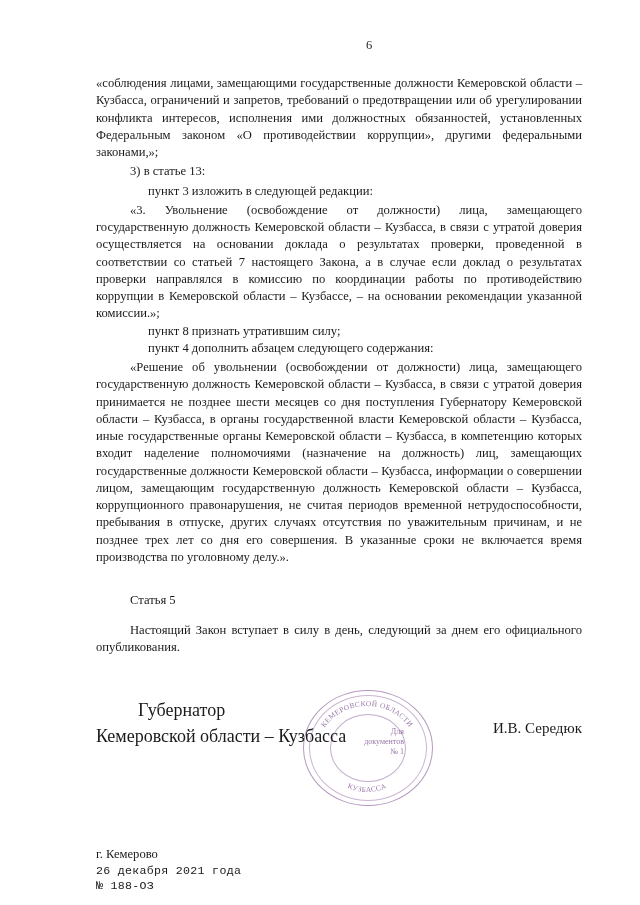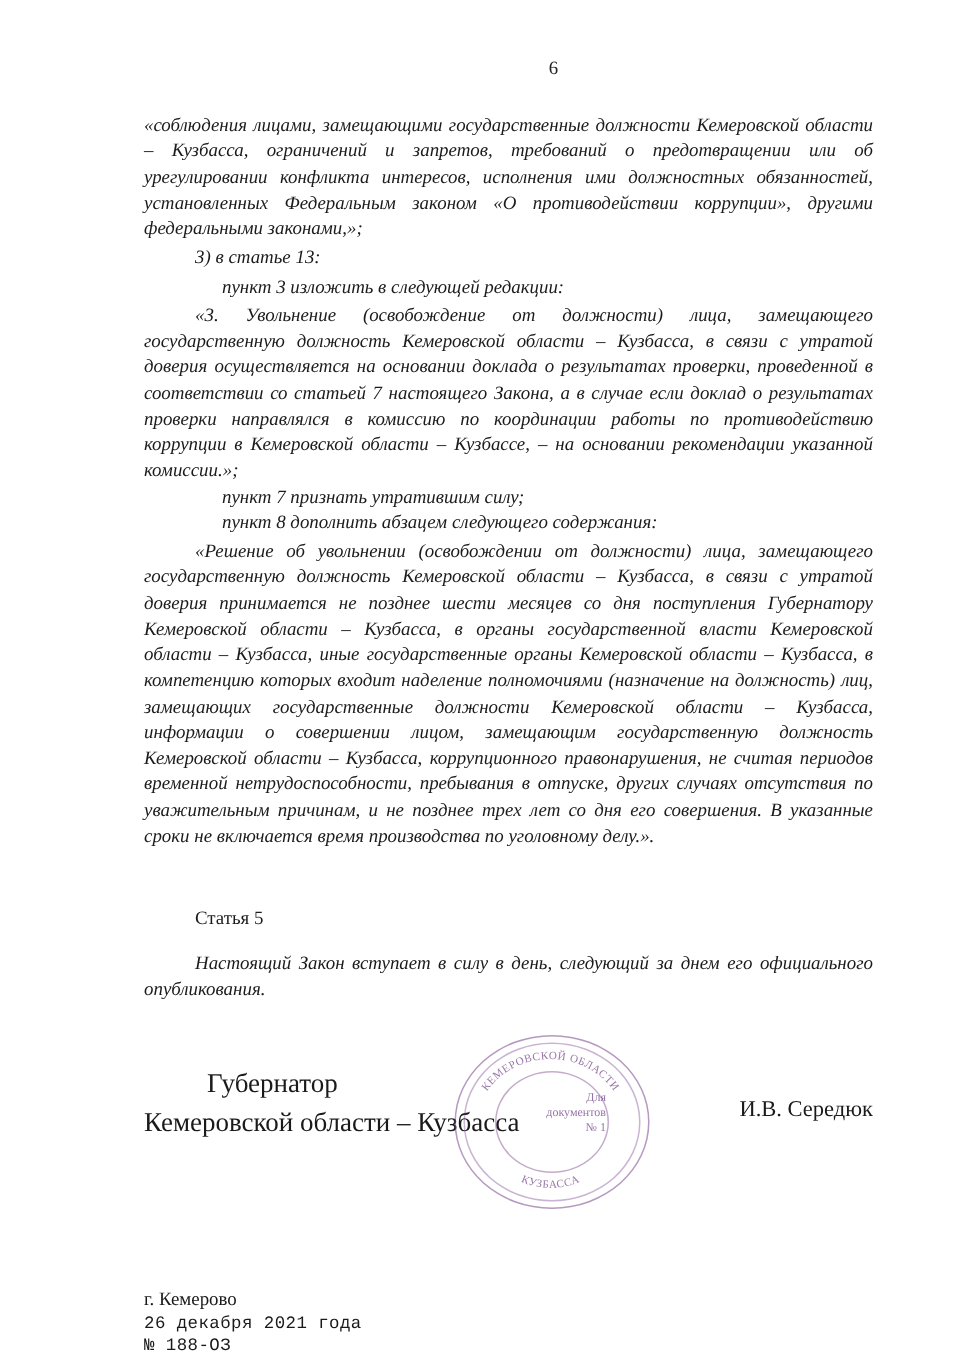--- a/index.html
+++ b/index.html
@@ -39,7 +39,6 @@
     margin: 0 0 0 0;
     text-align: justify;
     text-justify: inter-word;
-    font-style: italic;
   }
   .para.indent {
     text-indent: 34px;

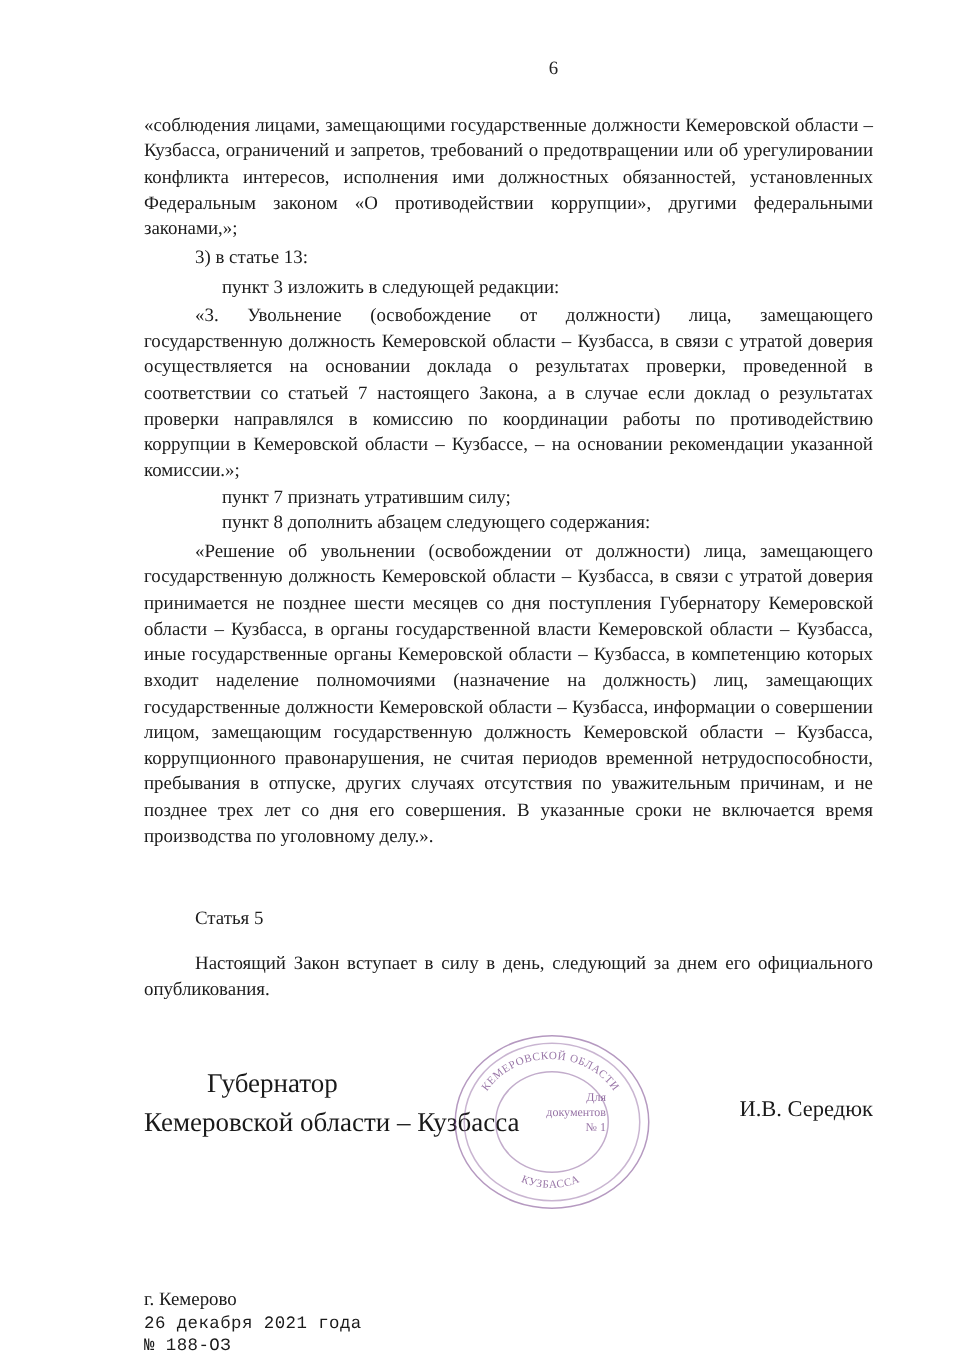--- a/index.html
+++ b/index.html
@@ -156,7 +156,7 @@
     <p class="para indent gap-sm">«3. Увольнение (освобождение от должности) лица, замещающего государственную должность Кемеровской области – Кузбасса, в связи с утратой доверия осуществляется на основании доклада о результатах проверки, проведенной в соответствии со статьей 7 настоящего Закона, а в случае если доклад о результатах проверки направлялся в комиссию по координации работы по противодействию коррупции в Кемеровской области – Кузбассе, – на основании рекомендации указанной комиссии.»;</p>
 
 
-    <p class="para center-ind">пункт 7 признать утратившим силу;</p>
+    <p class="para center-ind">пункт 8 признать утратившим силу;</p>
 
     <p class="para center-ind">пункт 8 дополнить абзацем следующего содержания:</p>
 

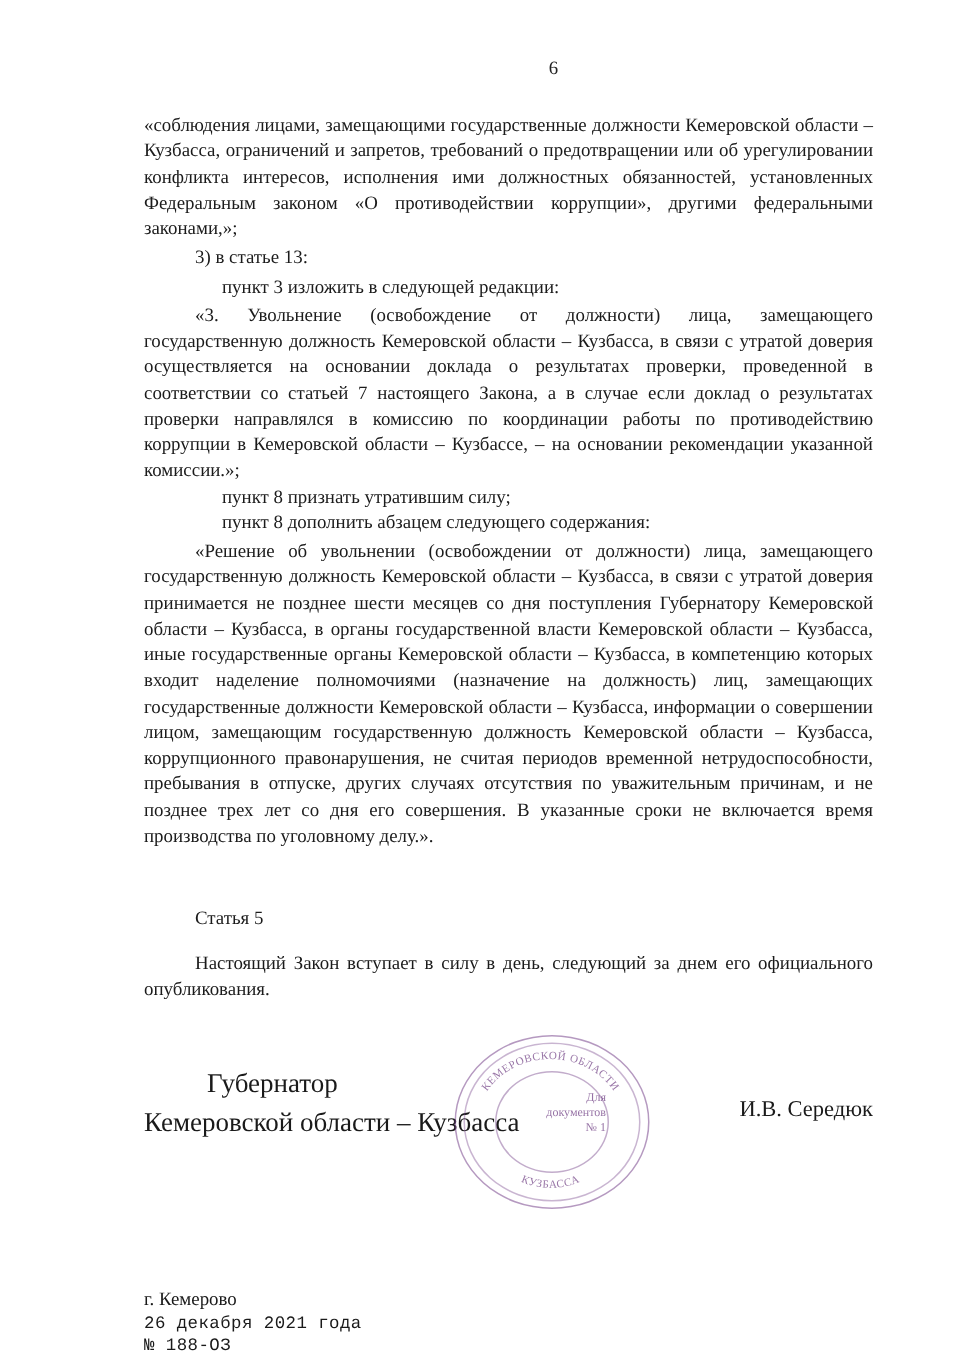--- a/index.html
+++ b/index.html
@@ -158,7 +158,7 @@
 
     <p class="para center-ind">пункт 8 признать утратившим силу;</p>
 
-    <p class="para center-ind">пункт 8 дополнить абзацем следующего содержания:</p>
+    <p class="para center-ind">пункт 4 дополнить абзацем следующего содержания:</p>
 
     <p class="para indent gap-sm">«Решение об увольнении (освобождении от должности) лица, замещающего государственную должность Кемеровской области – Кузбасса, в связи с утратой доверия принимается не позднее шести месяцев со дня поступления Губернатору Кемеровской области – Кузбасса, в органы государственной власти Кемеровской области – Кузбасса, иные государственные органы Кемеровской области – Кузбасса, в компетенцию которых входит наделение полномочиями (назначение на должность) лиц, замещающих государственные должности Кемеровской области – Кузбасса, информации о совершении лицом, замещающим государственную должность Кемеровской области – Кузбасса, коррупционного правонарушения, не считая периодов временной нетрудоспособности, пребывания в отпуске, других случаях отсутствия по уважительным причинам, и не позднее трех лет со дня его совершения. В указанные сроки не включается время производства по уголовному делу.».</p>
 

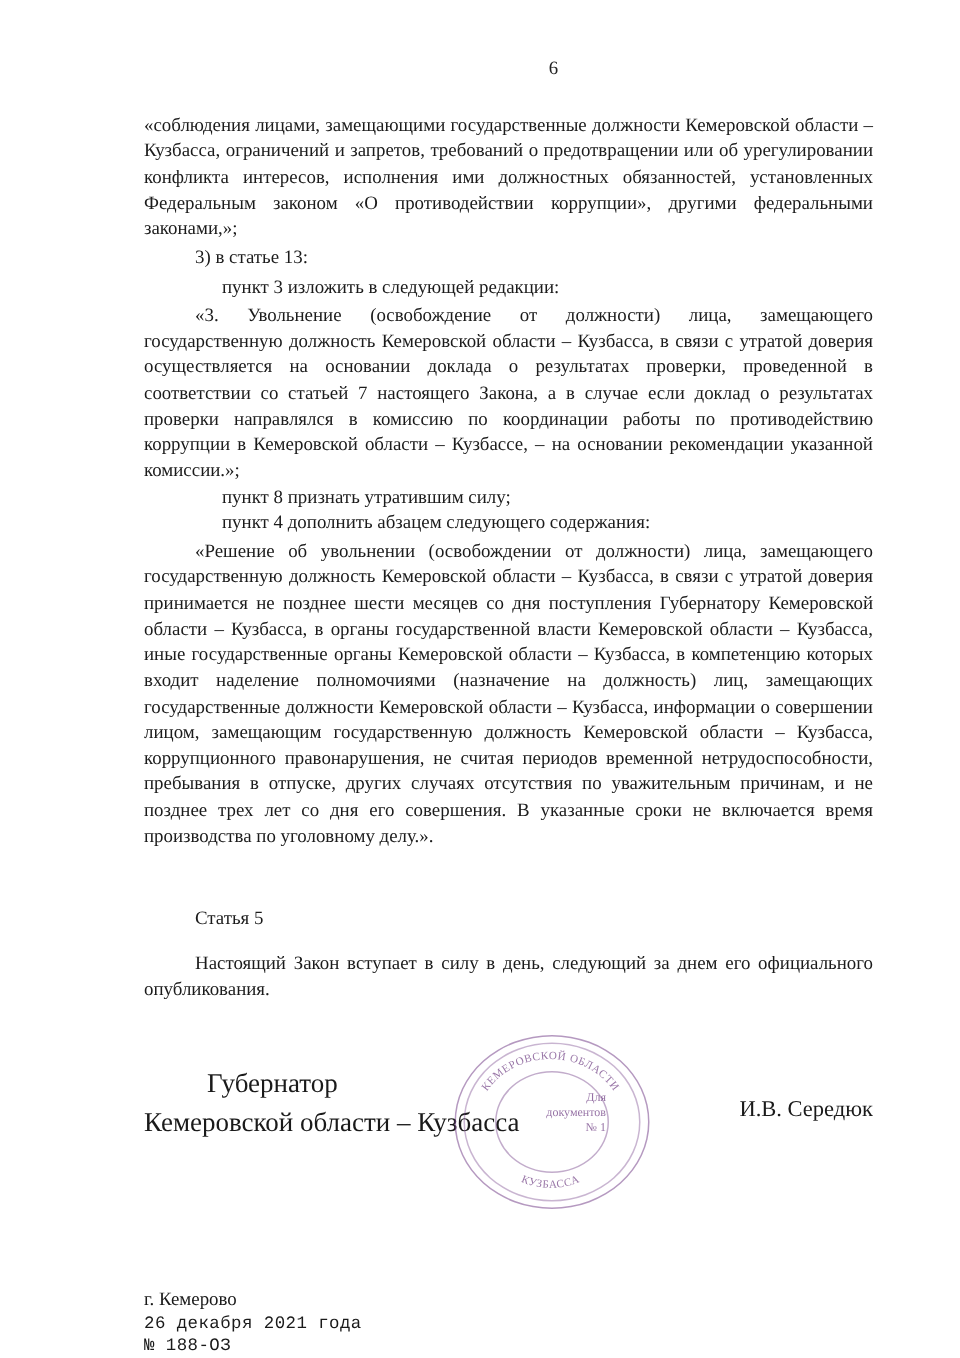--- a/index.html
+++ b/index.html
@@ -49,7 +49,7 @@
   .gap-sm { margin-top: 2px; }
 
   .article-head {
-    margin-top: 38px;
+    margin-top: 26px;
     text-indent: 34px;
     font-size: 12.6px;
   }

